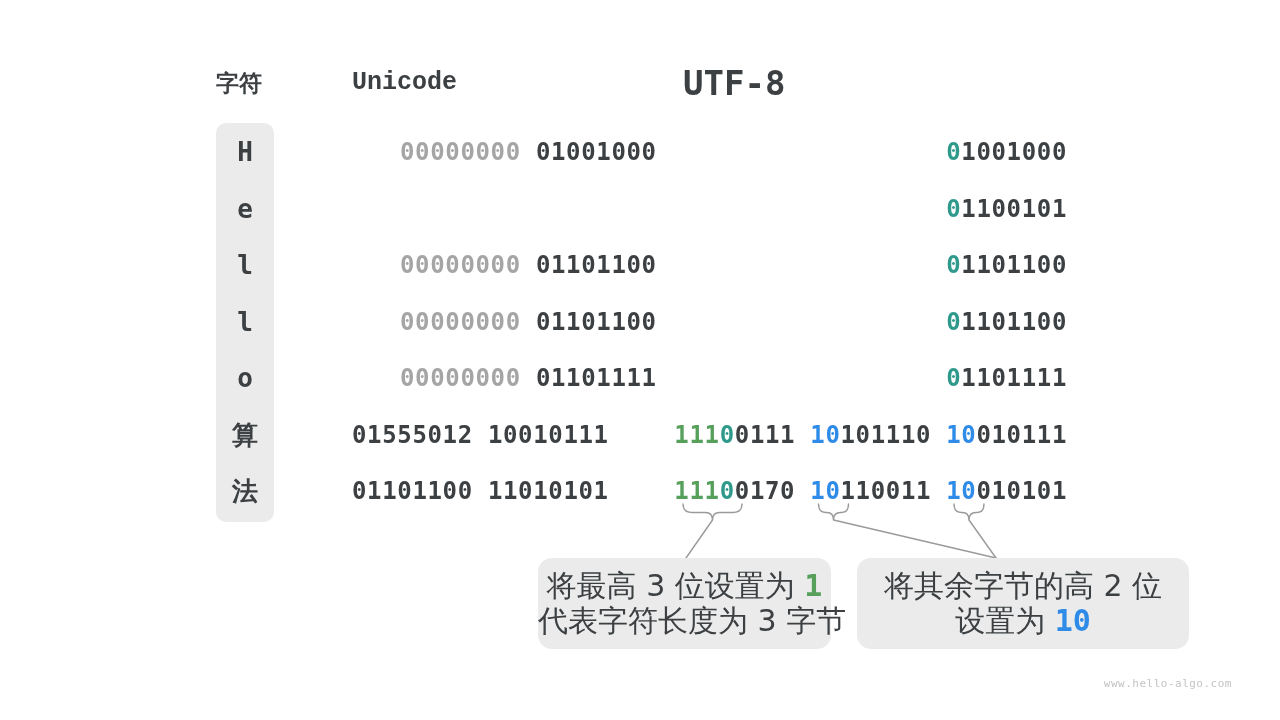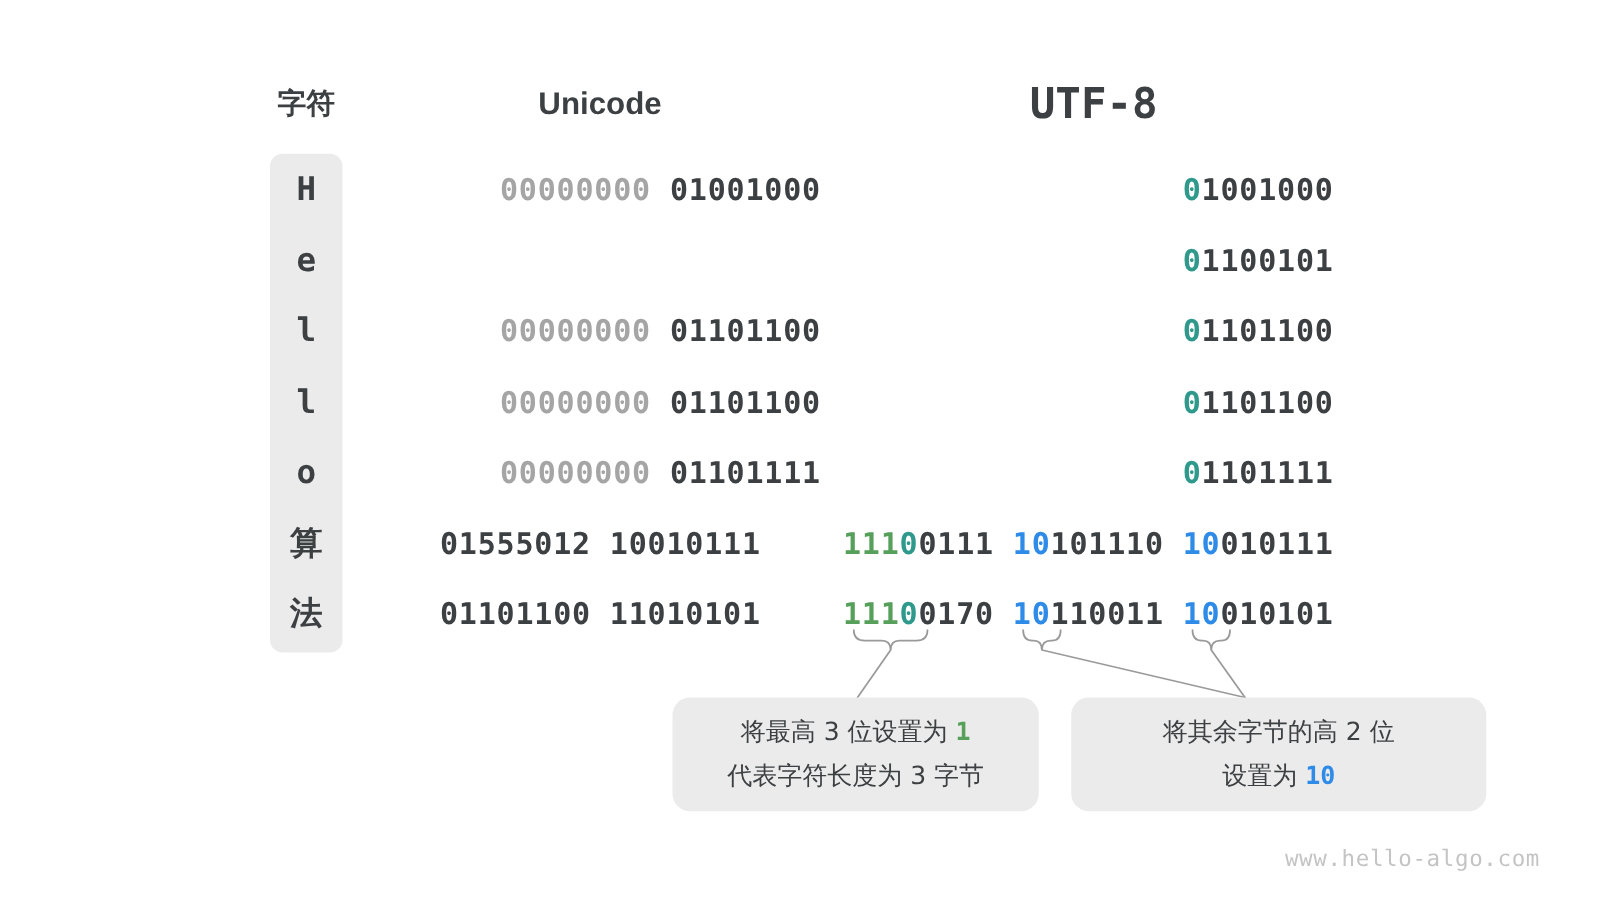--- a/index.html
+++ b/index.html
@@ -19,7 +19,7 @@
 
   
   .hdr{position:absolute;top:68px;height:30px;line-height:30px;font-weight:bold;
-       text-align:center;color:var(--dark);}
+       color:var(--dark);}
   .hdr-char{left:216px;width:58px;font-size:23px;}
   .hdr-unicode{left:352px;width:256px;font-size:25px;font-family:Liberation Sans, sans-serif;}
   .hdr-utf8{left:683px;width:384px;font-size:34px;font-family:"DejaVu Sans Mono",monospace;}

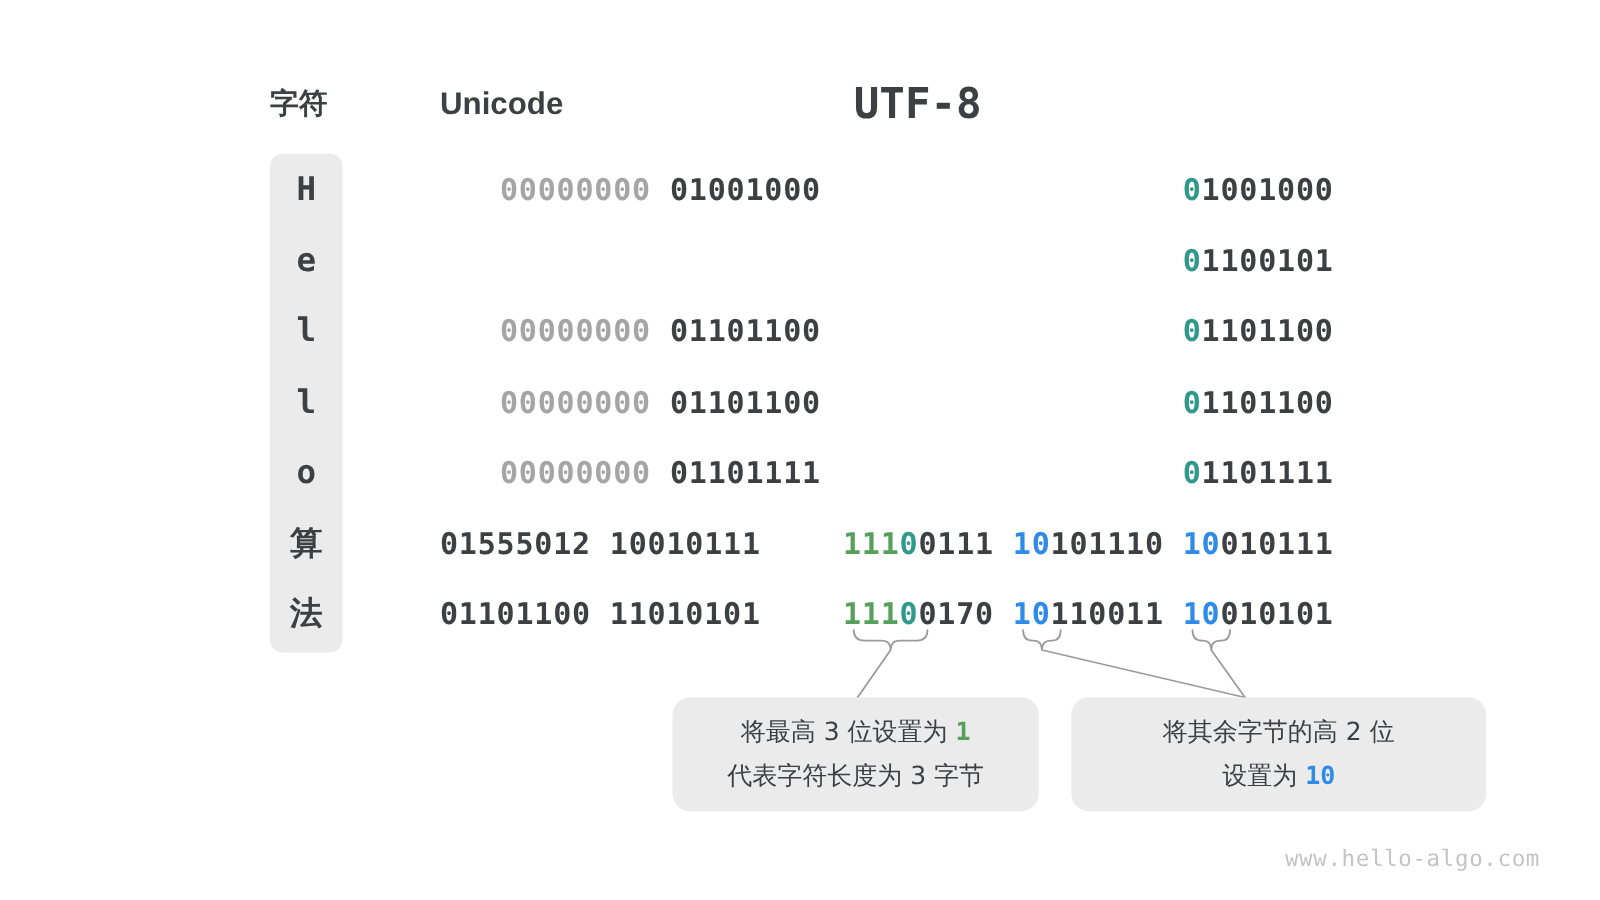--- a/index.html
+++ b/index.html
@@ -21,7 +21,7 @@
   .hdr{position:absolute;top:68px;height:30px;line-height:30px;font-weight:bold;
        color:var(--dark);}
   .hdr-char{left:216px;width:58px;font-size:23px;}
-  .hdr-unicode{left:352px;width:256px;font-size:25px;font-family:Liberation Sans, sans-serif;}
+  .hdr-unicode{left:352px;width:256px;font-size:25px;font-family:Liberation Mono, monospace;}
   .hdr-utf8{left:683px;width:384px;font-size:34px;font-family:"DejaVu Sans Mono",monospace;}
 
   

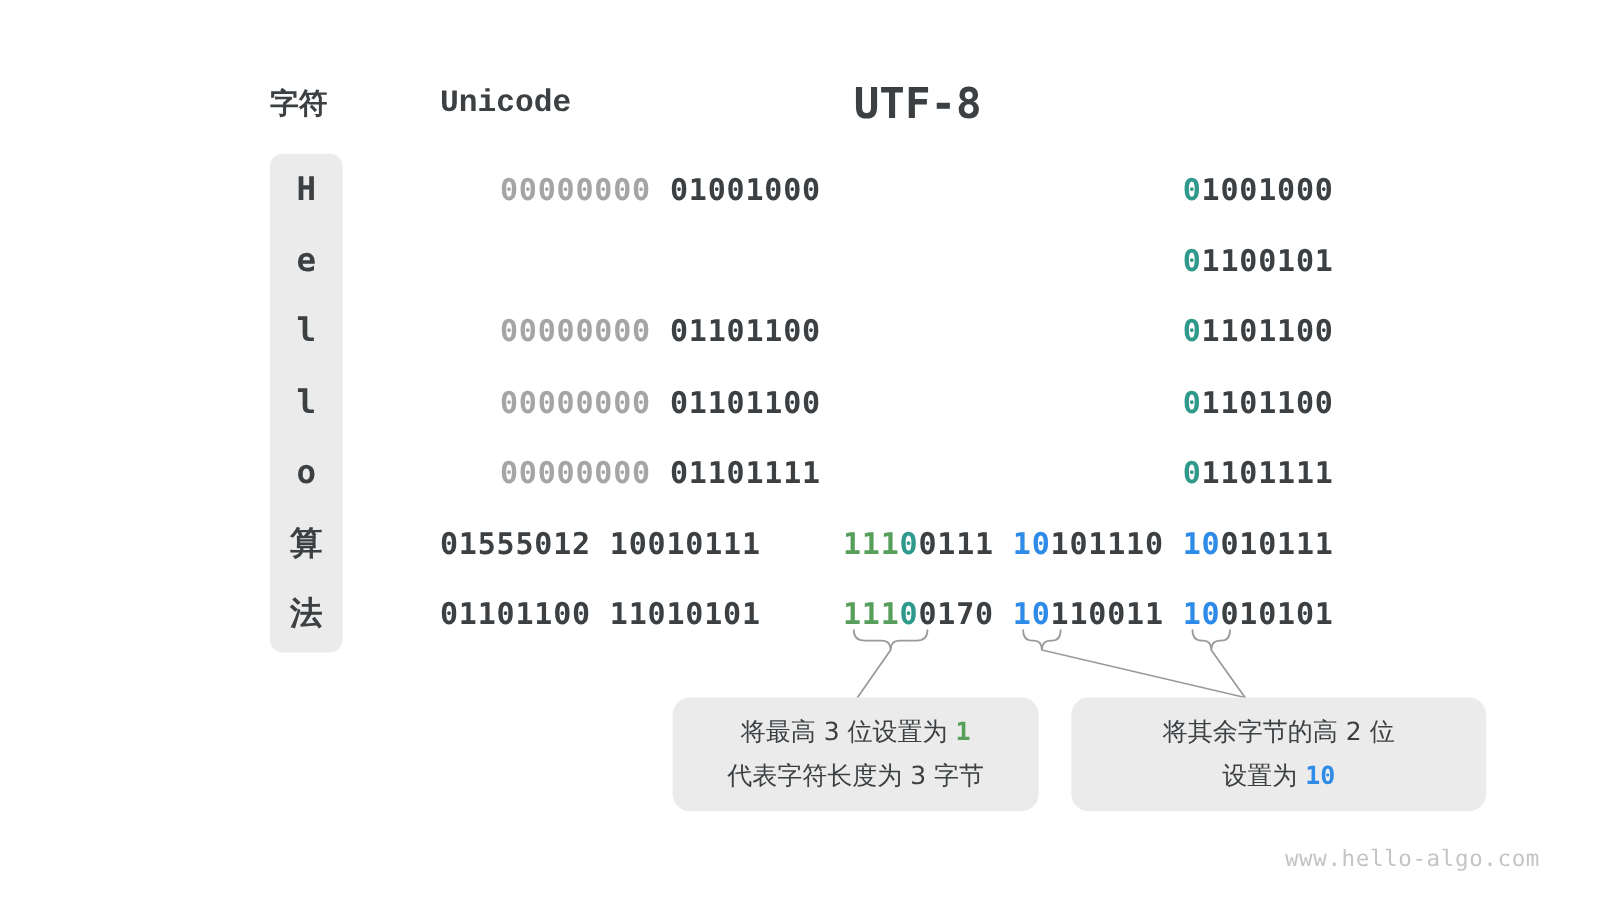--- a/index.html
+++ b/index.html
@@ -49,7 +49,7 @@
 
   
   .callout{position:absolute;top:558px;height:91px;background:var(--panel);
-           border-radius:14px;text-align:center;font-size:20px;color:var(--dark);
+           border-radius:14px;text-align:center;font-size:30px;color:var(--dark);
            padding-top:10px;line-height:35px;}
   .callout-left{left:538px;width:293px;}
   .callout-right{left:857px;width:332px;}

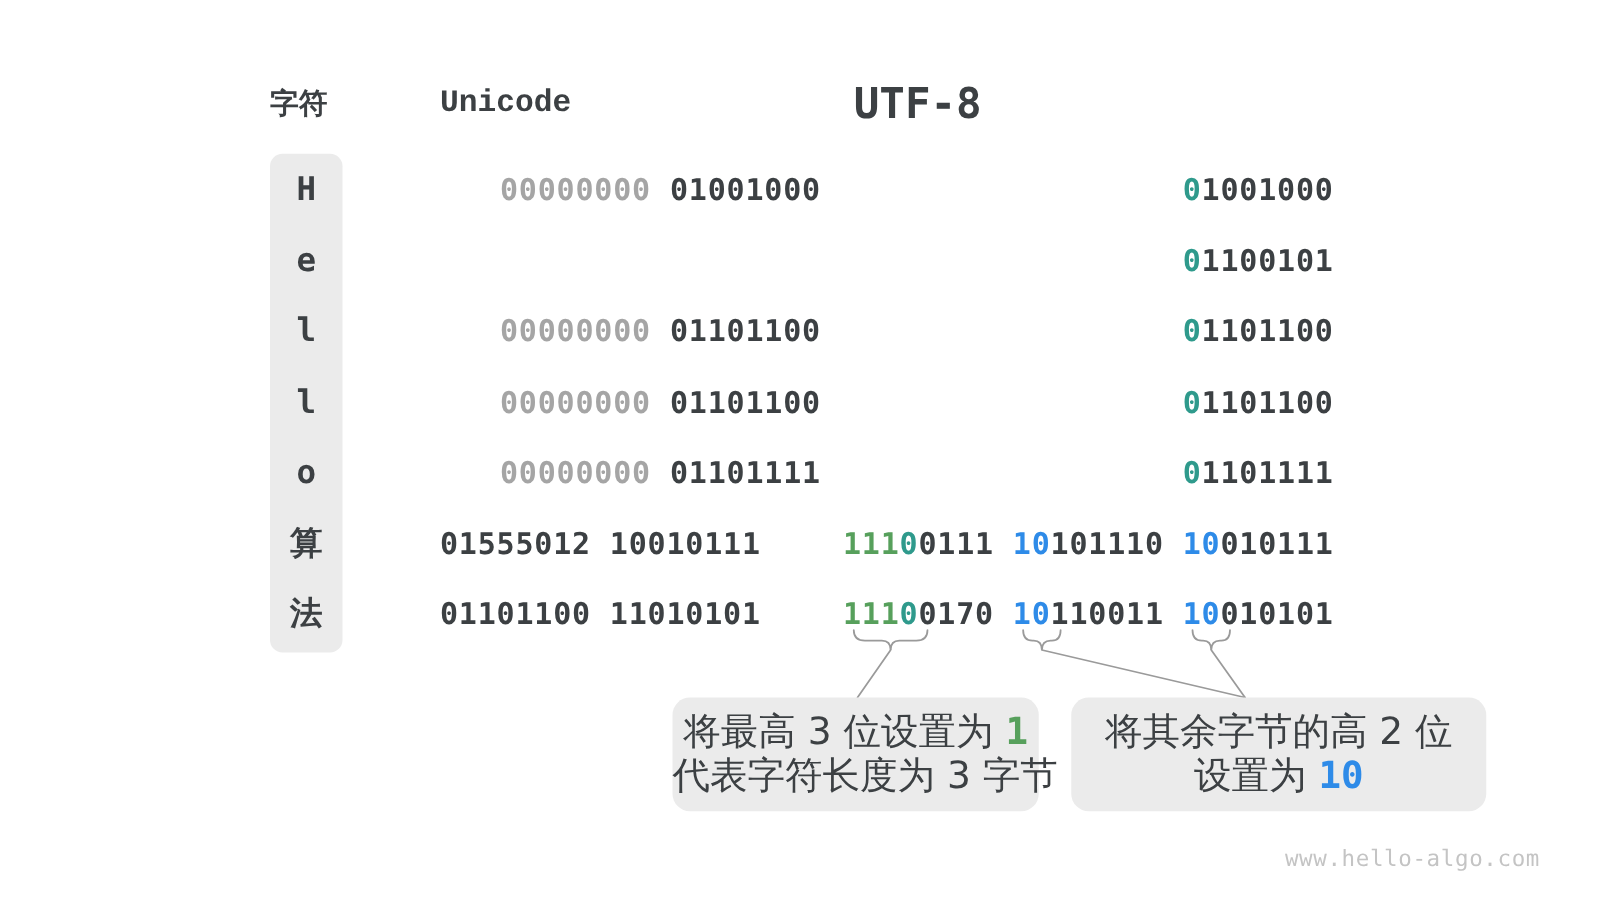--- a/index.html
+++ b/index.html
@@ -58,7 +58,7 @@
 
   
   .watermark{position:absolute;top:677px;right:48px;font-family:"DejaVu Sans Mono",monospace;
-             font-size:18px;letter-spacing:0.5px;color:var(--watermark);}
+             font-size:11px;letter-spacing:0.5px;color:var(--watermark);}
 </style>
 </head>
 <body>

